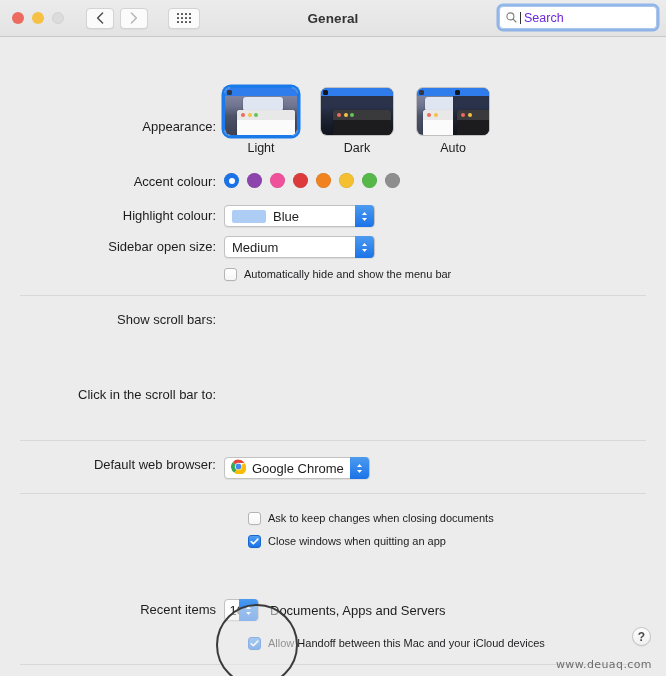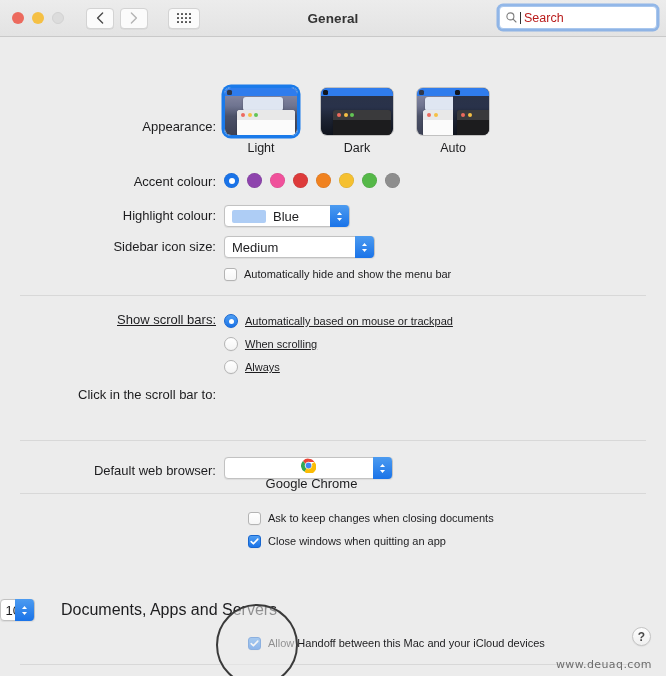--- a/index.html
+++ b/index.html
@@ -114,7 +114,7 @@
   }
   #search-placeholder {
     font-size: 12.5px;
-    color: #b91c1c;
+    color: #6d28d9;
   }
 
   

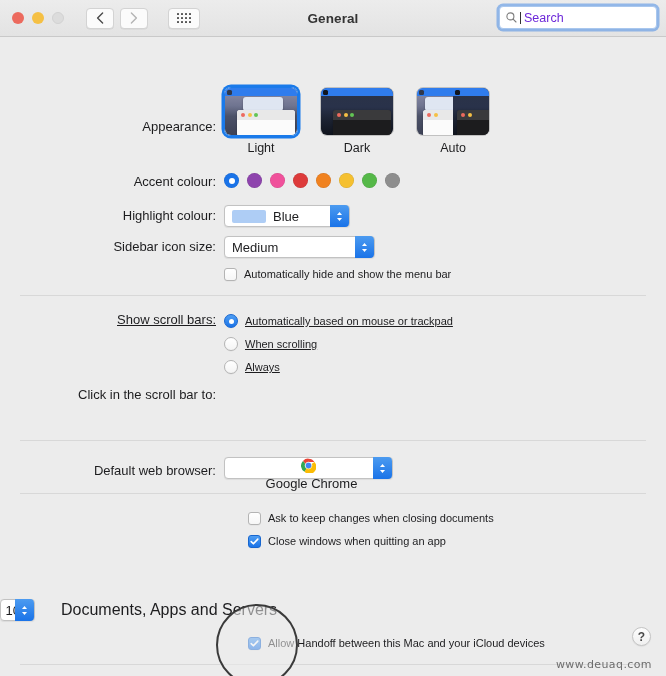--- a/index.html
+++ b/index.html
@@ -221,7 +221,7 @@
     display:block;
   }
   #highlight-row { top: 168px; left: 0; align-items:center; }
-  #highlight-popup { width: 126px; }
+  #highlight-popup { width: 151px; }
   #sidebar-row { top: 199px; left: 0; align-items:center; }
   #sidebar-popup { width: 151px; }
 

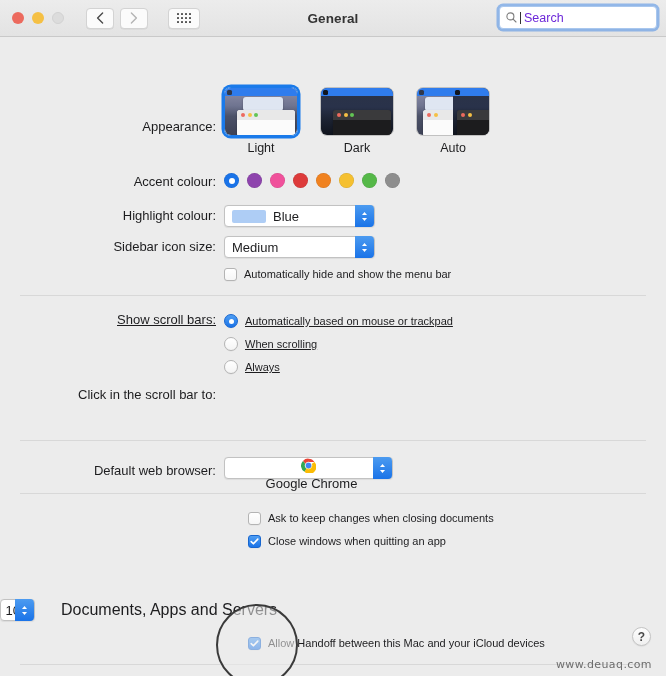--- a/index.html
+++ b/index.html
@@ -490,7 +490,7 @@
     </div>
 
     <div class="row" id="sidebar-row">
-      <div class="rowlabel">Sidebar icon size:</div>
+      <div class="rowlabel">Sidebar open size:</div>
       <div class="popup" id="sidebar-popup">
         <span>Medium</span>
         <span class="stepper">

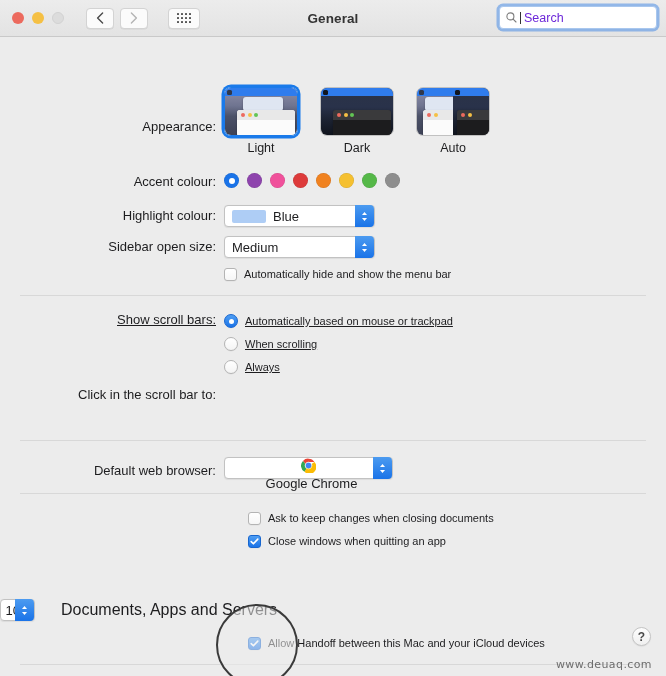--- a/index.html
+++ b/index.html
@@ -264,7 +264,7 @@
   .optlist { display:flex; flex-direction:column; }
 
   #menubar-row { top: 228px; left: 0; }
-  #scrollbars-row { top: 275px; left: 0; text-decoration: underline; }
+  #scrollbars-row { top: 275px; left: 0; }
   #clickbar-row { top: 350px; left: 0; align-items: flex-end; }
   #browser-row { top: 420px; left: 0; align-items:flex-end; }
   #browser-popup { width: 169px; padding-left: 6px; flex-direction: column; }

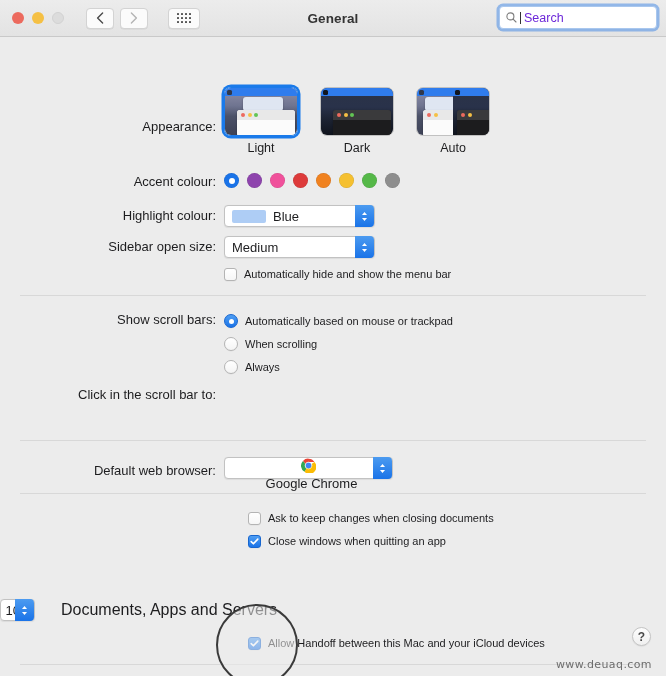--- a/index.html
+++ b/index.html
@@ -514,20 +514,6 @@
 
     <div class="row" id="scrollbars-row">
       <div class="rowlabel">Show scroll bars:</div>
-      <div class="optlist">
-        <div class="optline">
-          <span class="radio on"></span>
-          <span>Automatically based on mouse or trackpad</span>
-        </div>
-        <div class="optline">
-          <span class="radio"></span>
-          <span>When scrolling</span>
-        </div>
-        <div class="optline">
-          <span class="radio"></span>
-          <span>Always</span>
-        </div>
-      </div>
     </div>
 
     <div class="row" id="clickbar-row">

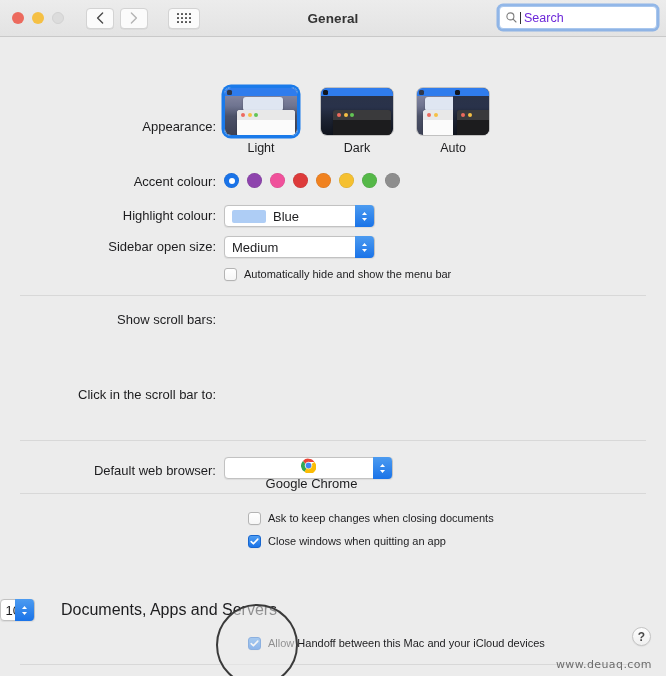--- a/index.html
+++ b/index.html
@@ -266,7 +266,7 @@
   #menubar-row { top: 228px; left: 0; }
   #scrollbars-row { top: 275px; left: 0; }
   #clickbar-row { top: 350px; left: 0; align-items: flex-end; }
-  #browser-row { top: 420px; left: 0; align-items:flex-end; }
+  #browser-row { top: 420px; left: 0; align-items:flex-start; }
   #browser-popup { width: 169px; padding-left: 6px; flex-direction: column; }
   .chrome-icon { margin-right: 6px; display:block; }
 

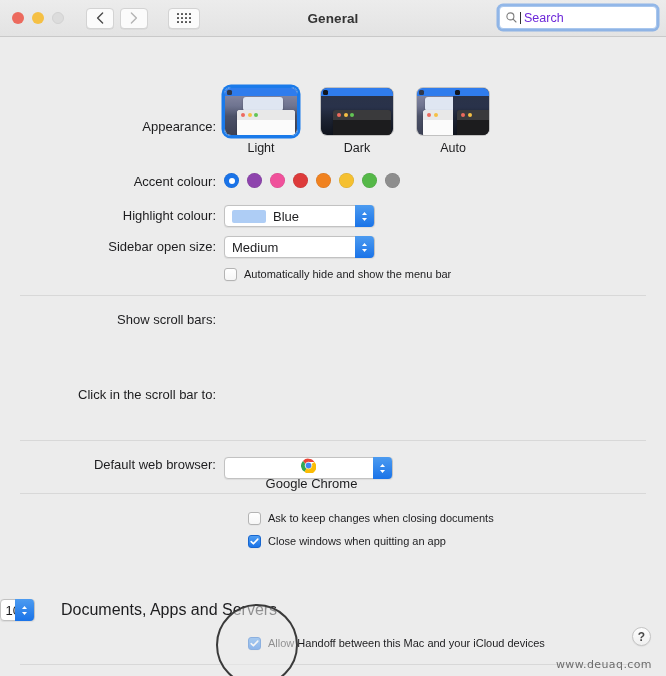--- a/index.html
+++ b/index.html
@@ -267,7 +267,7 @@
   #scrollbars-row { top: 275px; left: 0; }
   #clickbar-row { top: 350px; left: 0; align-items: flex-end; }
   #browser-row { top: 420px; left: 0; align-items:flex-start; }
-  #browser-popup { width: 169px; padding-left: 6px; flex-direction: column; }
+  #browser-popup { width: 146px; padding-left: 6px; }
   .chrome-icon { margin-right: 6px; display:block; }
 
   #docs-group {

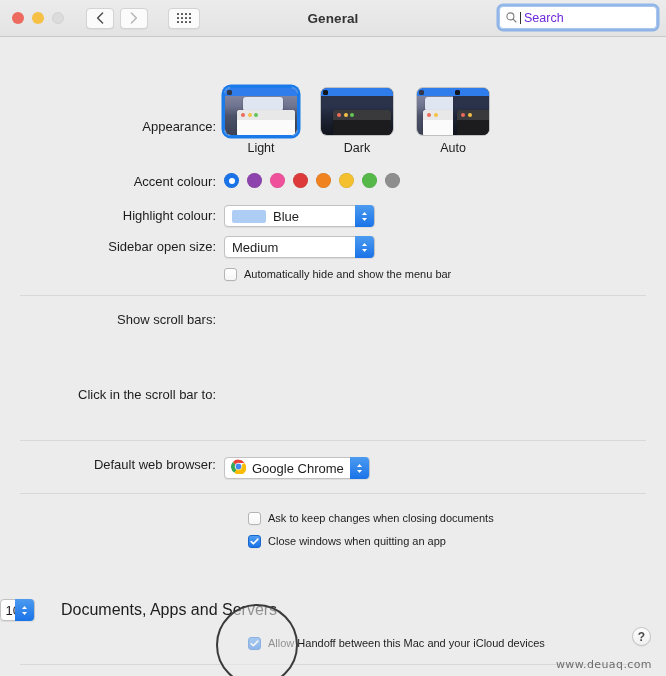--- a/index.html
+++ b/index.html
@@ -563,6 +563,7 @@
     </div>
 
     <div class="row" id="recent-row">
+      <div class="rowlabel">Recent items</div>
       <div class="popup" id="recent-popup">
         <span class="val">10</span>
         <span class="stepper">

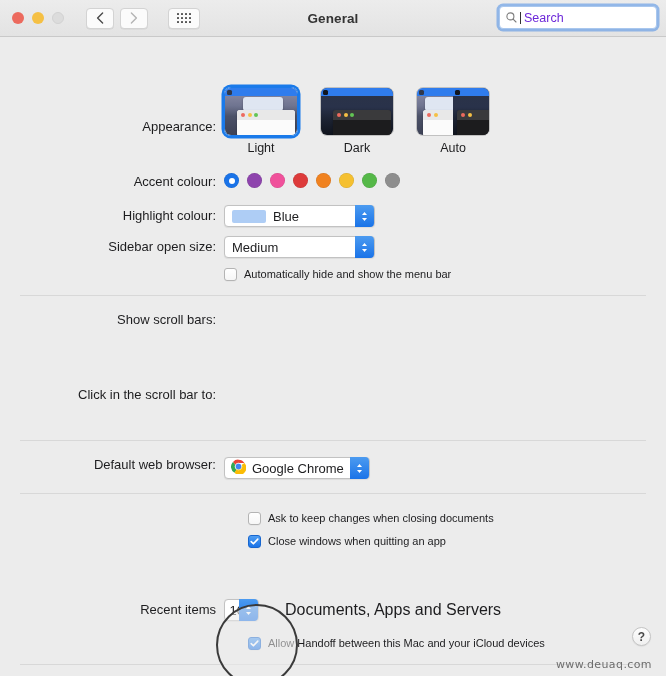--- a/index.html
+++ b/index.html
@@ -286,7 +286,7 @@
   #recent-row { top: 562px; left: 0; align-items:center; }
   #recent-popup { width: 35px; padding-left: 0; justify-content:flex-end; }
   #recent-popup .val { padding-right: 14px; color:#1d1d1f; }
-  #recent-suffix { font-size:16px; margin-left:26px; white-space:nowrap; }
+  #recent-suffix { font-size:13px; margin-left:11px; white-space:nowrap; }
 
   #handoff-row { position:absolute; top: 597px; left: 248px; }
 

